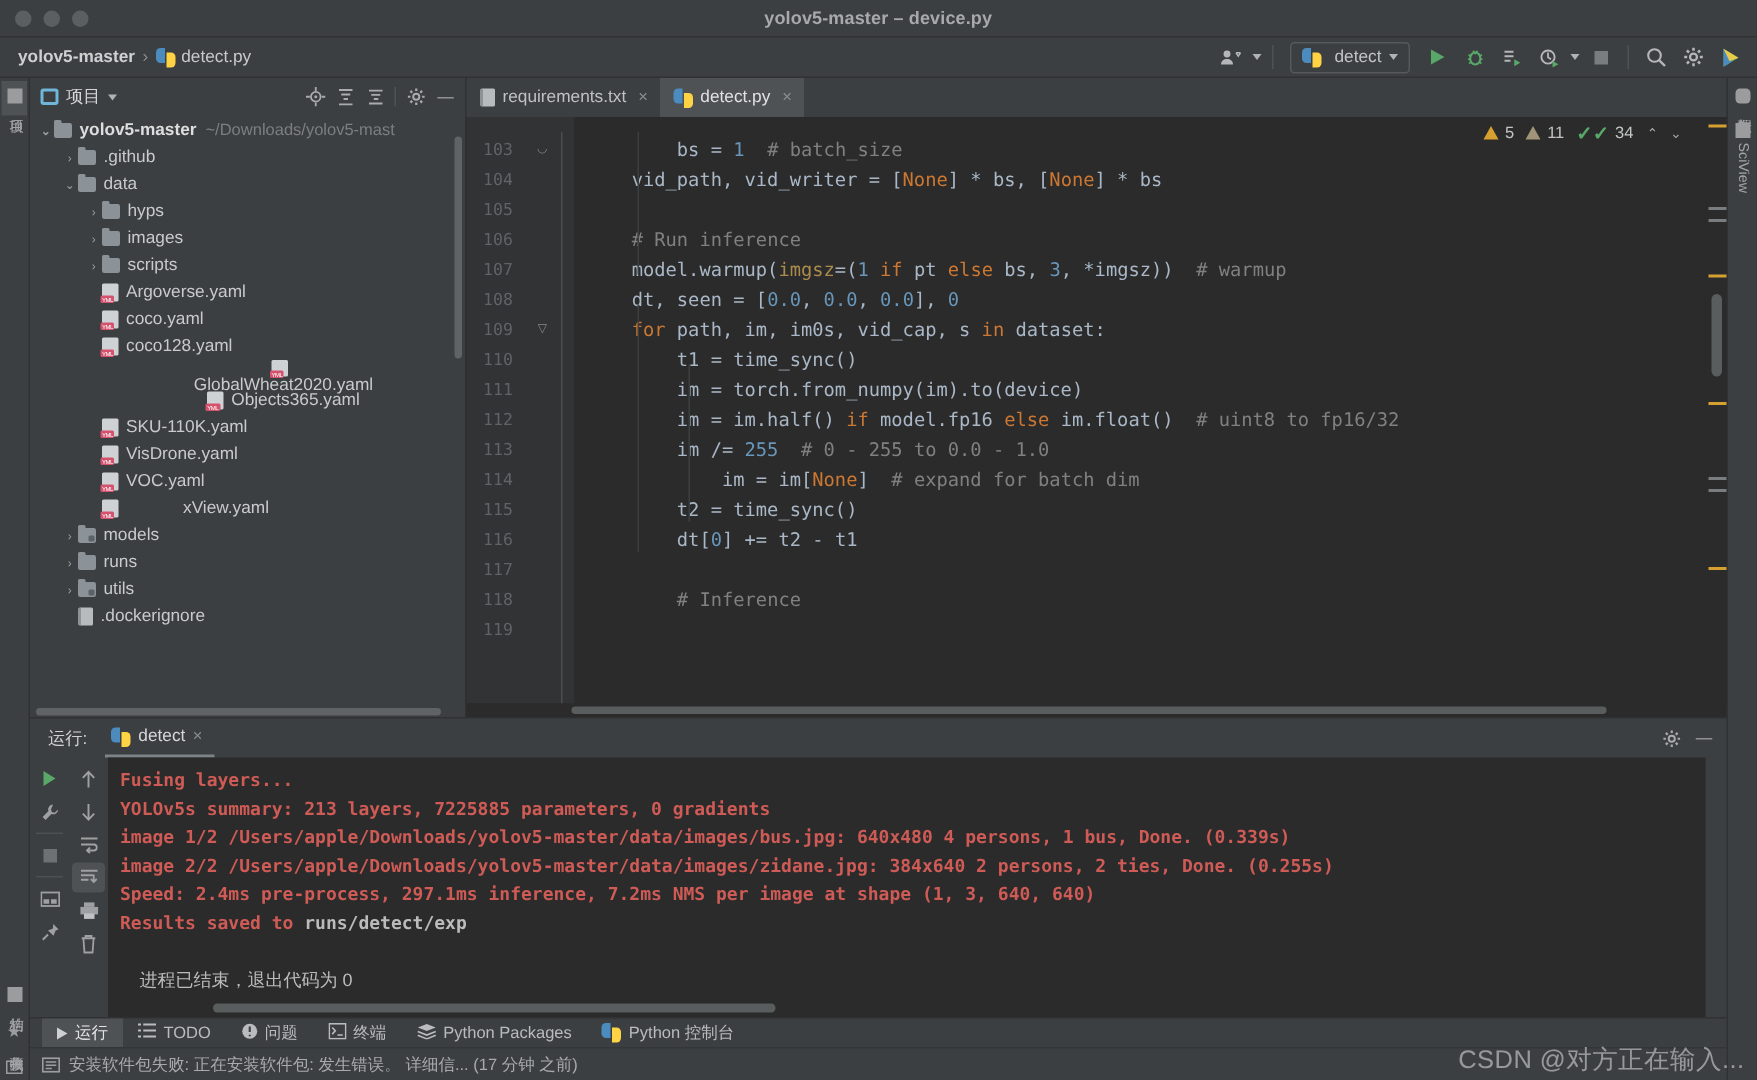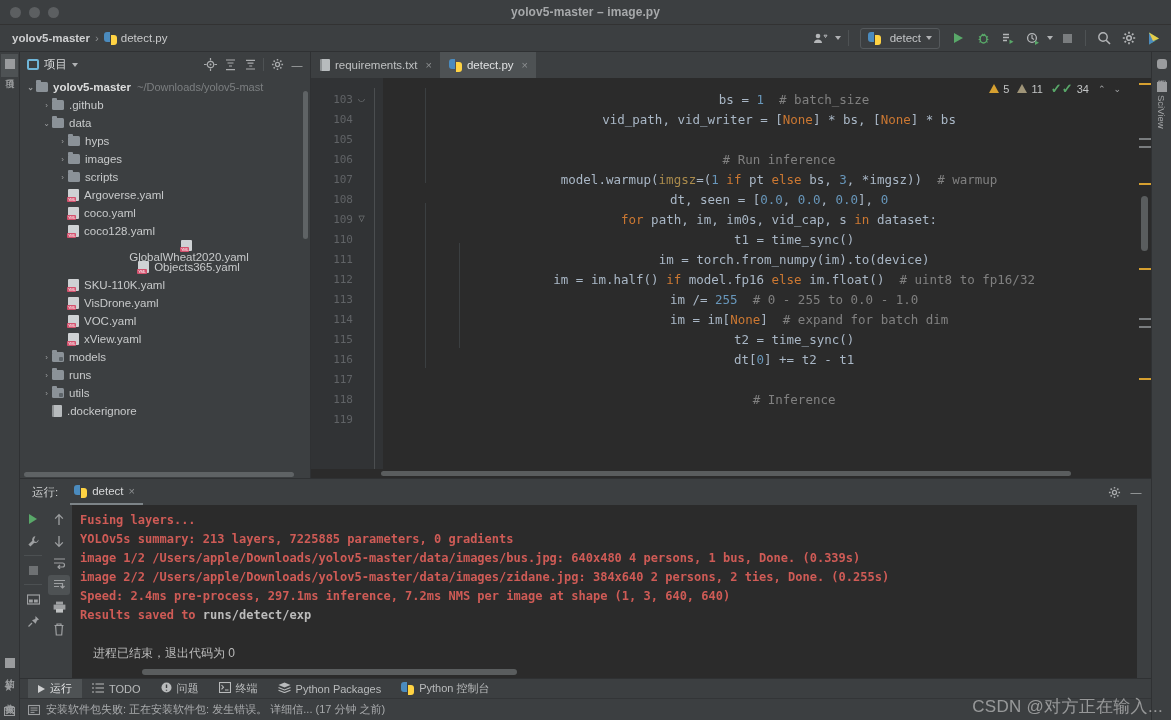--- a/index.html
+++ b/index.html
@@ -336,7 +336,7 @@
       <div class="dot"></div>
       <div class="dot"></div>
     </div>
-    <div class="win-title">yolov5-master – image.py</div>
+    <div class="win-title">yolov5-master – device.py</div>
   </div>
 
   <div class="navbar">

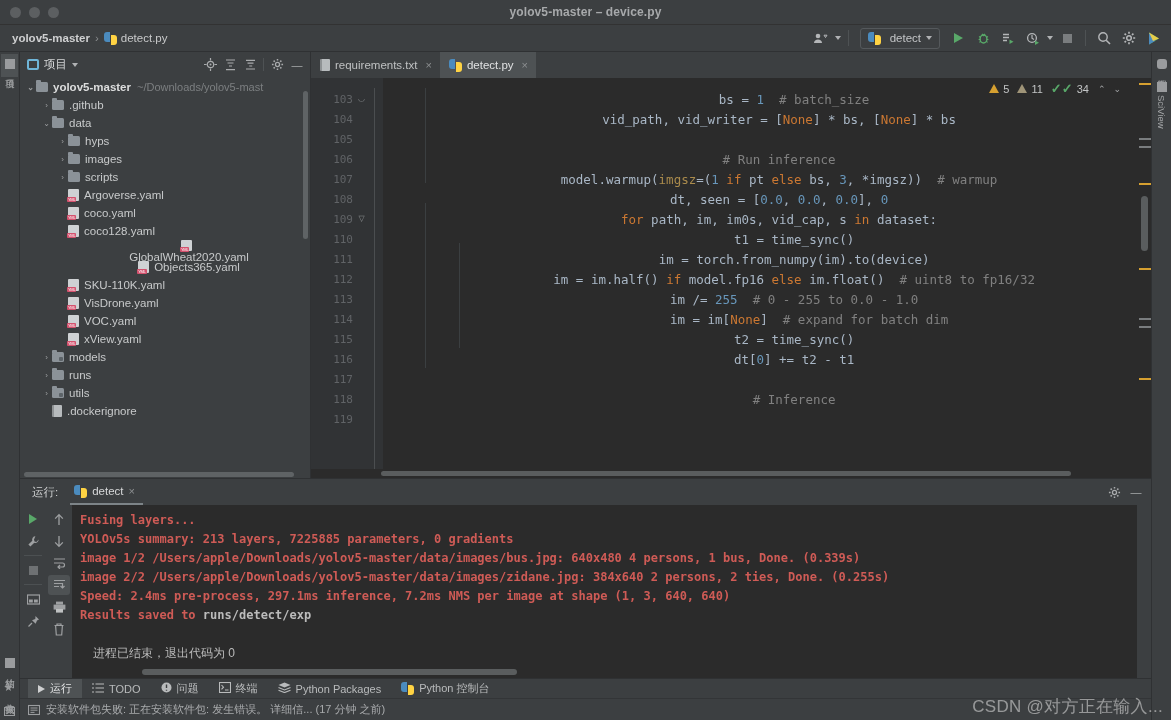--- a/index.html
+++ b/index.html
@@ -188,7 +188,7 @@
     padding-top: 2px; position: relative;
   }
   .gnum {
-    height: 20px; line-height: 20px; text-align: right; padding-right: 30px;
+    height: 20px; line-height: 20px; text-align: center; padding-right: 30px;
     font-family: "DejaVu Sans Mono", monospace; font-size: 11px; color: #606366;
   }
   .fold {

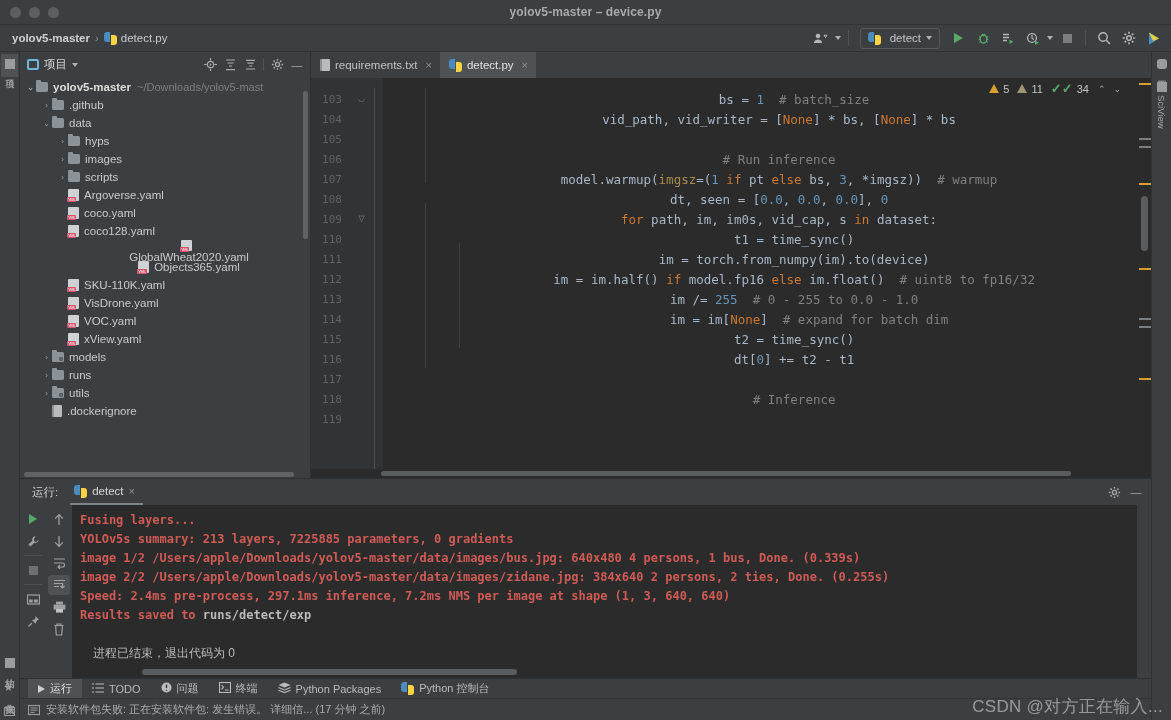--- a/index.html
+++ b/index.html
@@ -203,7 +203,6 @@
     height: 20px; line-height: 20px; white-space: pre;
     font-family: "DejaVu Sans Mono", monospace; font-size: 12.5px; color: #a9b7c6;
     padding-left: 8px;
-    text-align: center;
   }
   .cline.clip-top { height: 10px; line-height: 7px; overflow: hidden; }
   .kw { color: #cc7832; }

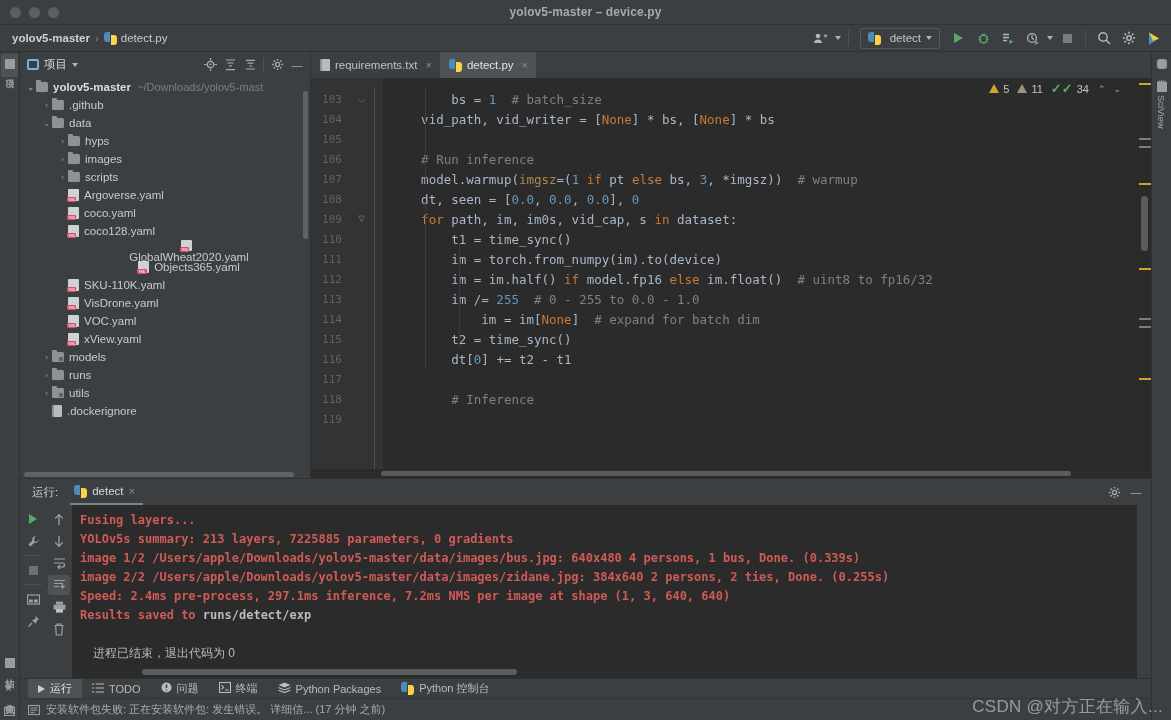--- a/index.html
+++ b/index.html
@@ -539,7 +539,7 @@
               <span class="yml"></span>
               <span>VOC.yaml</span>
             </div>
-            <div class="row" style="padding-left:48px;">
+            <div class="row" style="padding-left:48px;gap:38px;">
               <span class="yml"></span>
               <span>xView.yaml</span>
             </div>

